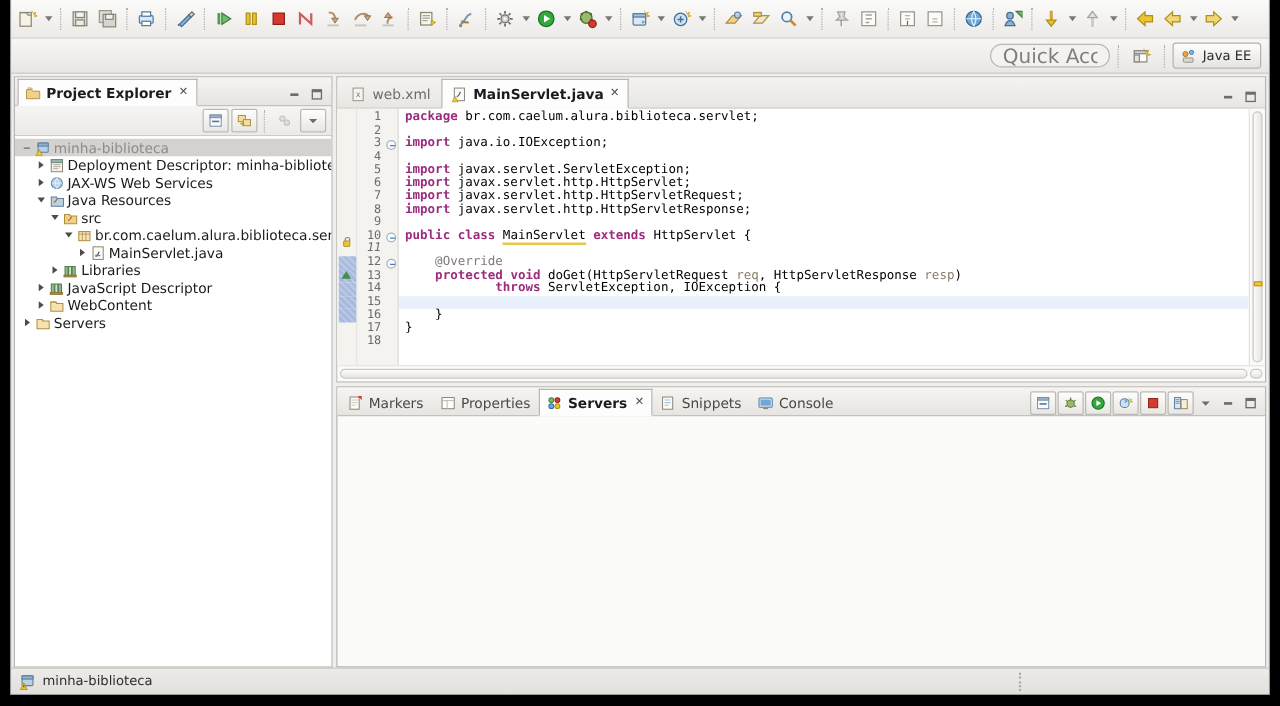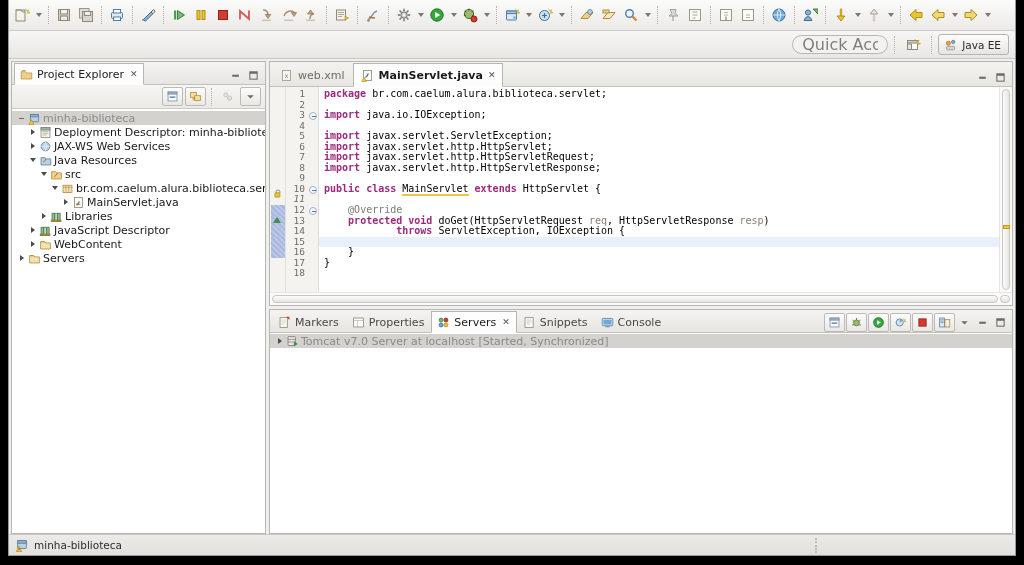--- a/index.html
+++ b/index.html
@@ -129,7 +129,7 @@
     border-color: #b8b6b1;
     border-bottom: 1px solid #fdfdfd;
     color: #1c1c1c;
-    font-weight: normal;
+    font-weight: bold;
   }
   .vtab .close {
     font-size: 9px; color: #55534f;

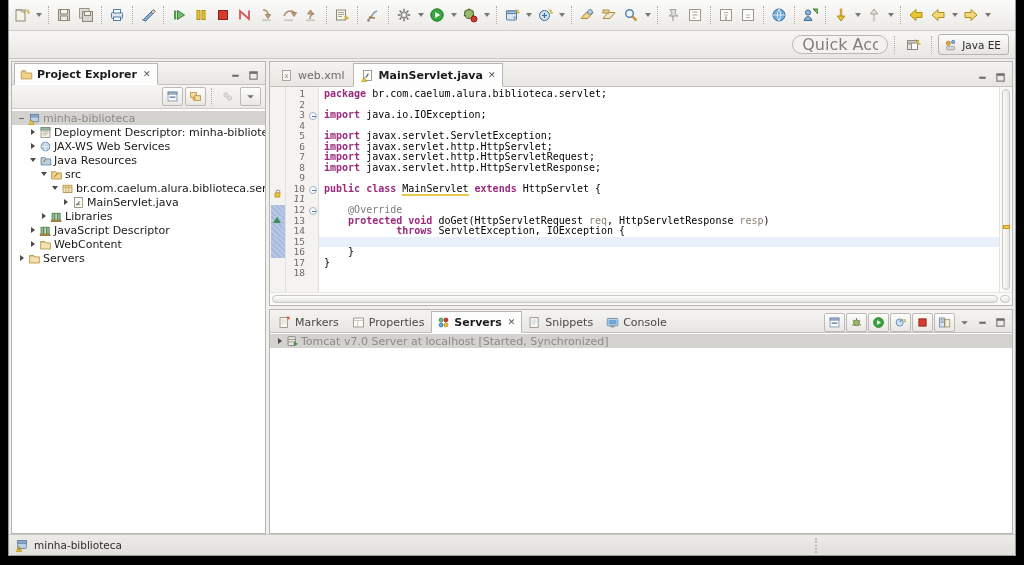--- a/index.html
+++ b/index.html
@@ -1025,20 +1025,6 @@
             </div>
           </div>
         </div>
-        <div id="servers-list">
-            <div class="srow sel">
-              <div style="width: 4px; min-width: 4px;"></div>
-              <div class="tw closed"></div>
-              <div class="ticon">
-                <svg width="13" height="13" viewBox="0 0 16 16">
-                  <rect x="2.5" y="2" width="9" height="11" rx="1" fill="#e8e6e0" stroke="#7a7870"></rect>
-                  <path d="M2.5 5.5h9M2.5 8.5h9" stroke="#7a7870" stroke-width=".8"></path>
-                  <path d="M10 9 l4 2 -4 2z" fill="#34a83a" stroke="#1d6f22" stroke-width=".6"></path>
-                </svg>
-              </div>
-              <span class="tlabel">Tomcat v7.0 Server at localhost  [Started, Synchronized]</span>
-            </div>
-          </div>
       </div>
 
     </div>

